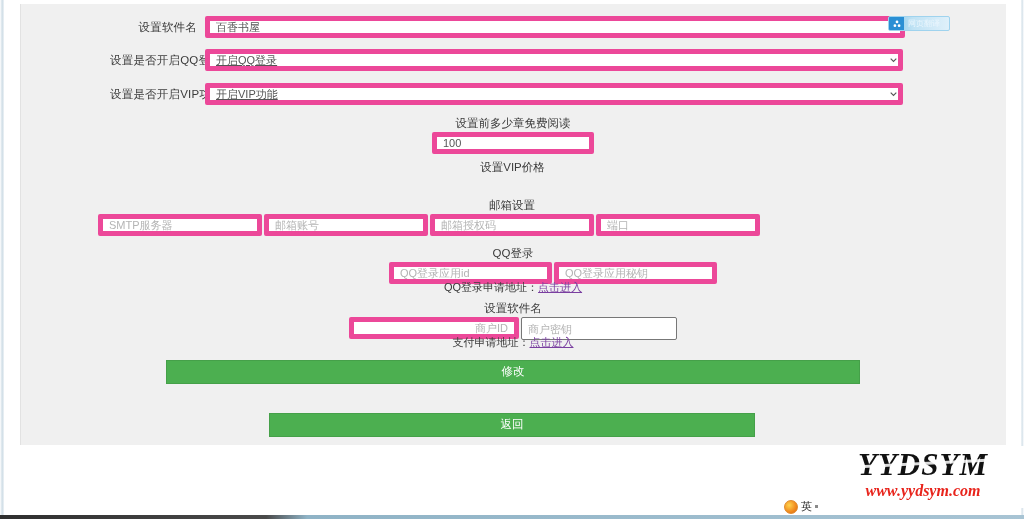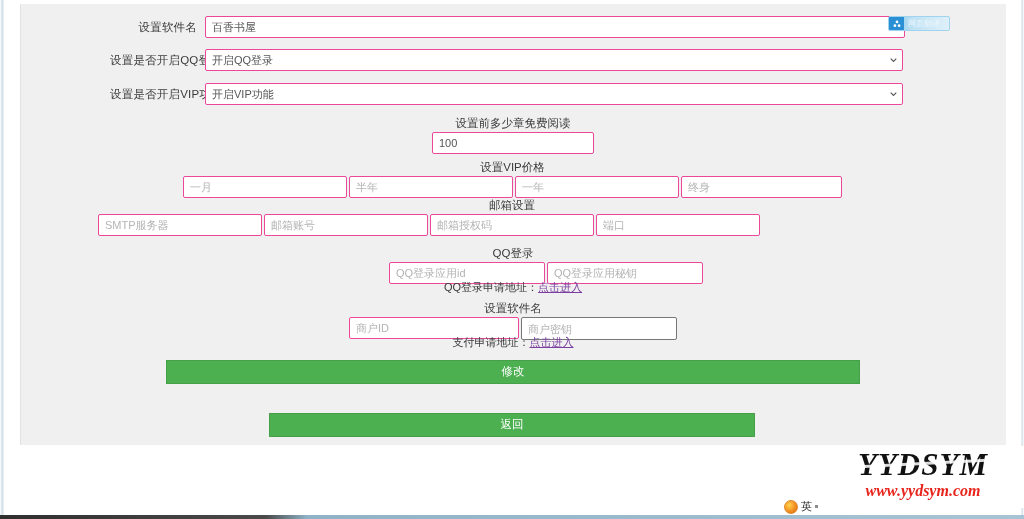--- a/index.html
+++ b/index.html
@@ -62,7 +62,7 @@
     font-size: 11px;
     color: #555555;
     background: #ffffff;
-    border: 1px solid #ec4899;
+    border: 5px solid #ec4899;
     border-radius: 2px;
     height: 22px;
     padding: 0 6px;

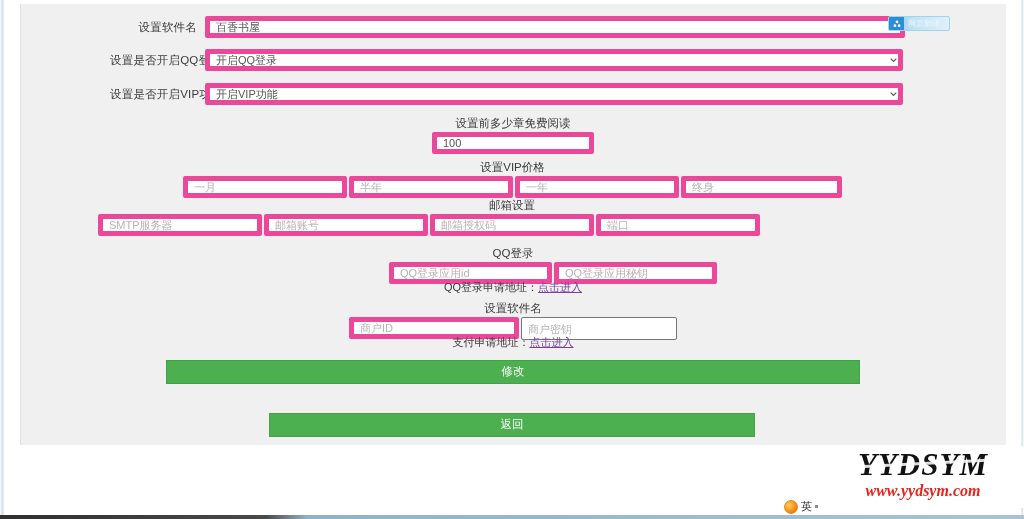--- a/index.html
+++ b/index.html
@@ -77,6 +77,7 @@
     appearance: none;
     -webkit-appearance: none;
     padding-right: 34px;
+    text-decoration: underline;
   }
   .sel-chev {
     position: absolute;

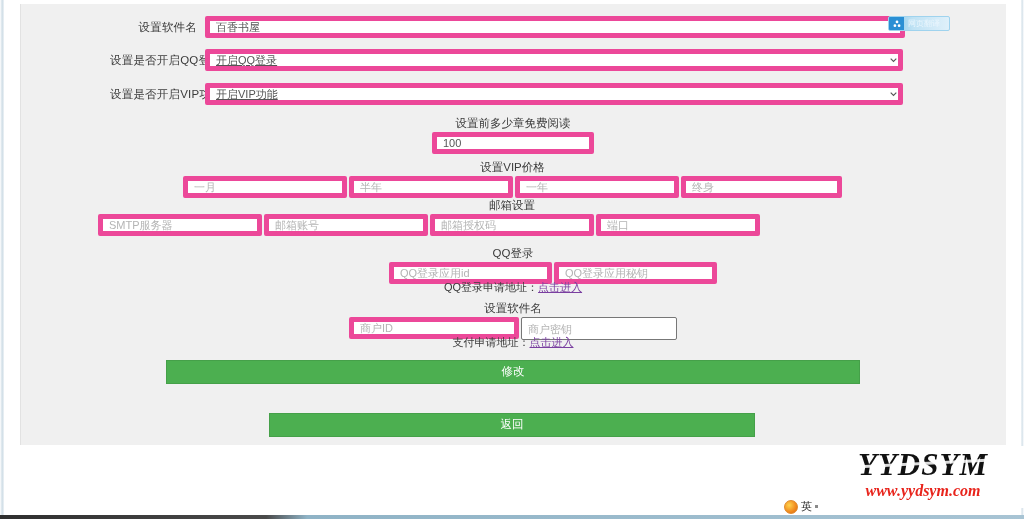--- a/index.html
+++ b/index.html
@@ -274,12 +274,6 @@
 
   <div class="group" style="left:183px; top:160px; width:659px;">
     <div class="group-caption">设置VIP价格</div>
-    <div class="group-fields" style="gap:2px;">
-      <input class="txt-input" type="text" style="width: 164px;" placeholder="一月">
-      <input class="txt-input" type="text" style="width: 164px;" placeholder="半年">
-      <input class="txt-input" type="text" style="width: 164px;" placeholder="一年">
-      <input class="txt-input" type="text" style="width: 161px;" placeholder="终身">
-    </div>
   </div>
 
   <div class="group" style="left:98px; top:198px; width:828px;">

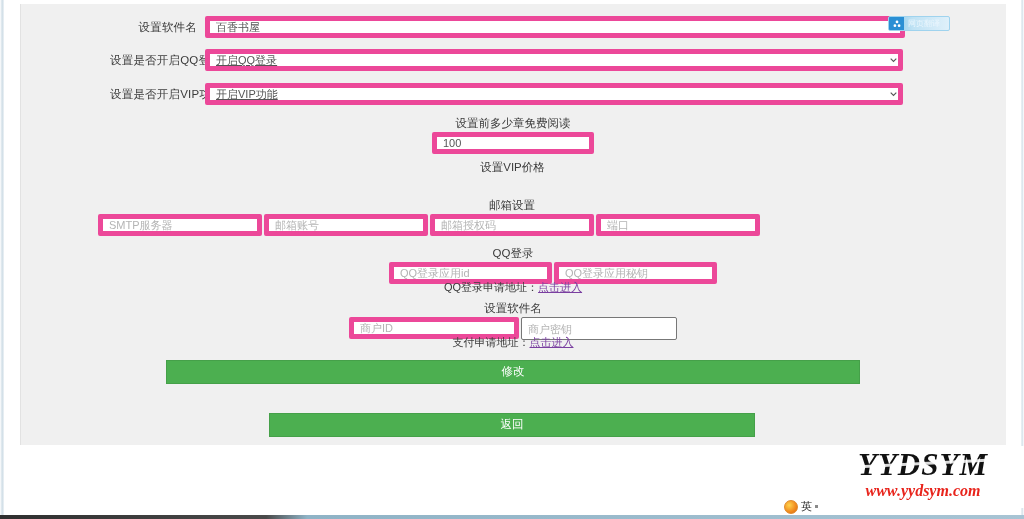--- a/index.html
+++ b/index.html
@@ -300,7 +300,7 @@
   <div class="group" style="left:349px; top:301px; width:328px;">
     <div class="group-caption">设置软件名</div>
     <div class="group-fields" style="gap:2px;">
-      <input class="txt-input" type="text" style="width: 189px;" placeholder="商户ID">
+      <input class="txt-input" type="text" style="width: 189px; text-align: right;" placeholder="商户ID">
       <input class="txt-input" type="text" style="width: 163px; border: 1px solid rgb(119, 119, 119); height: 23px;" placeholder="商户密钥">
     </div>
   </div>

